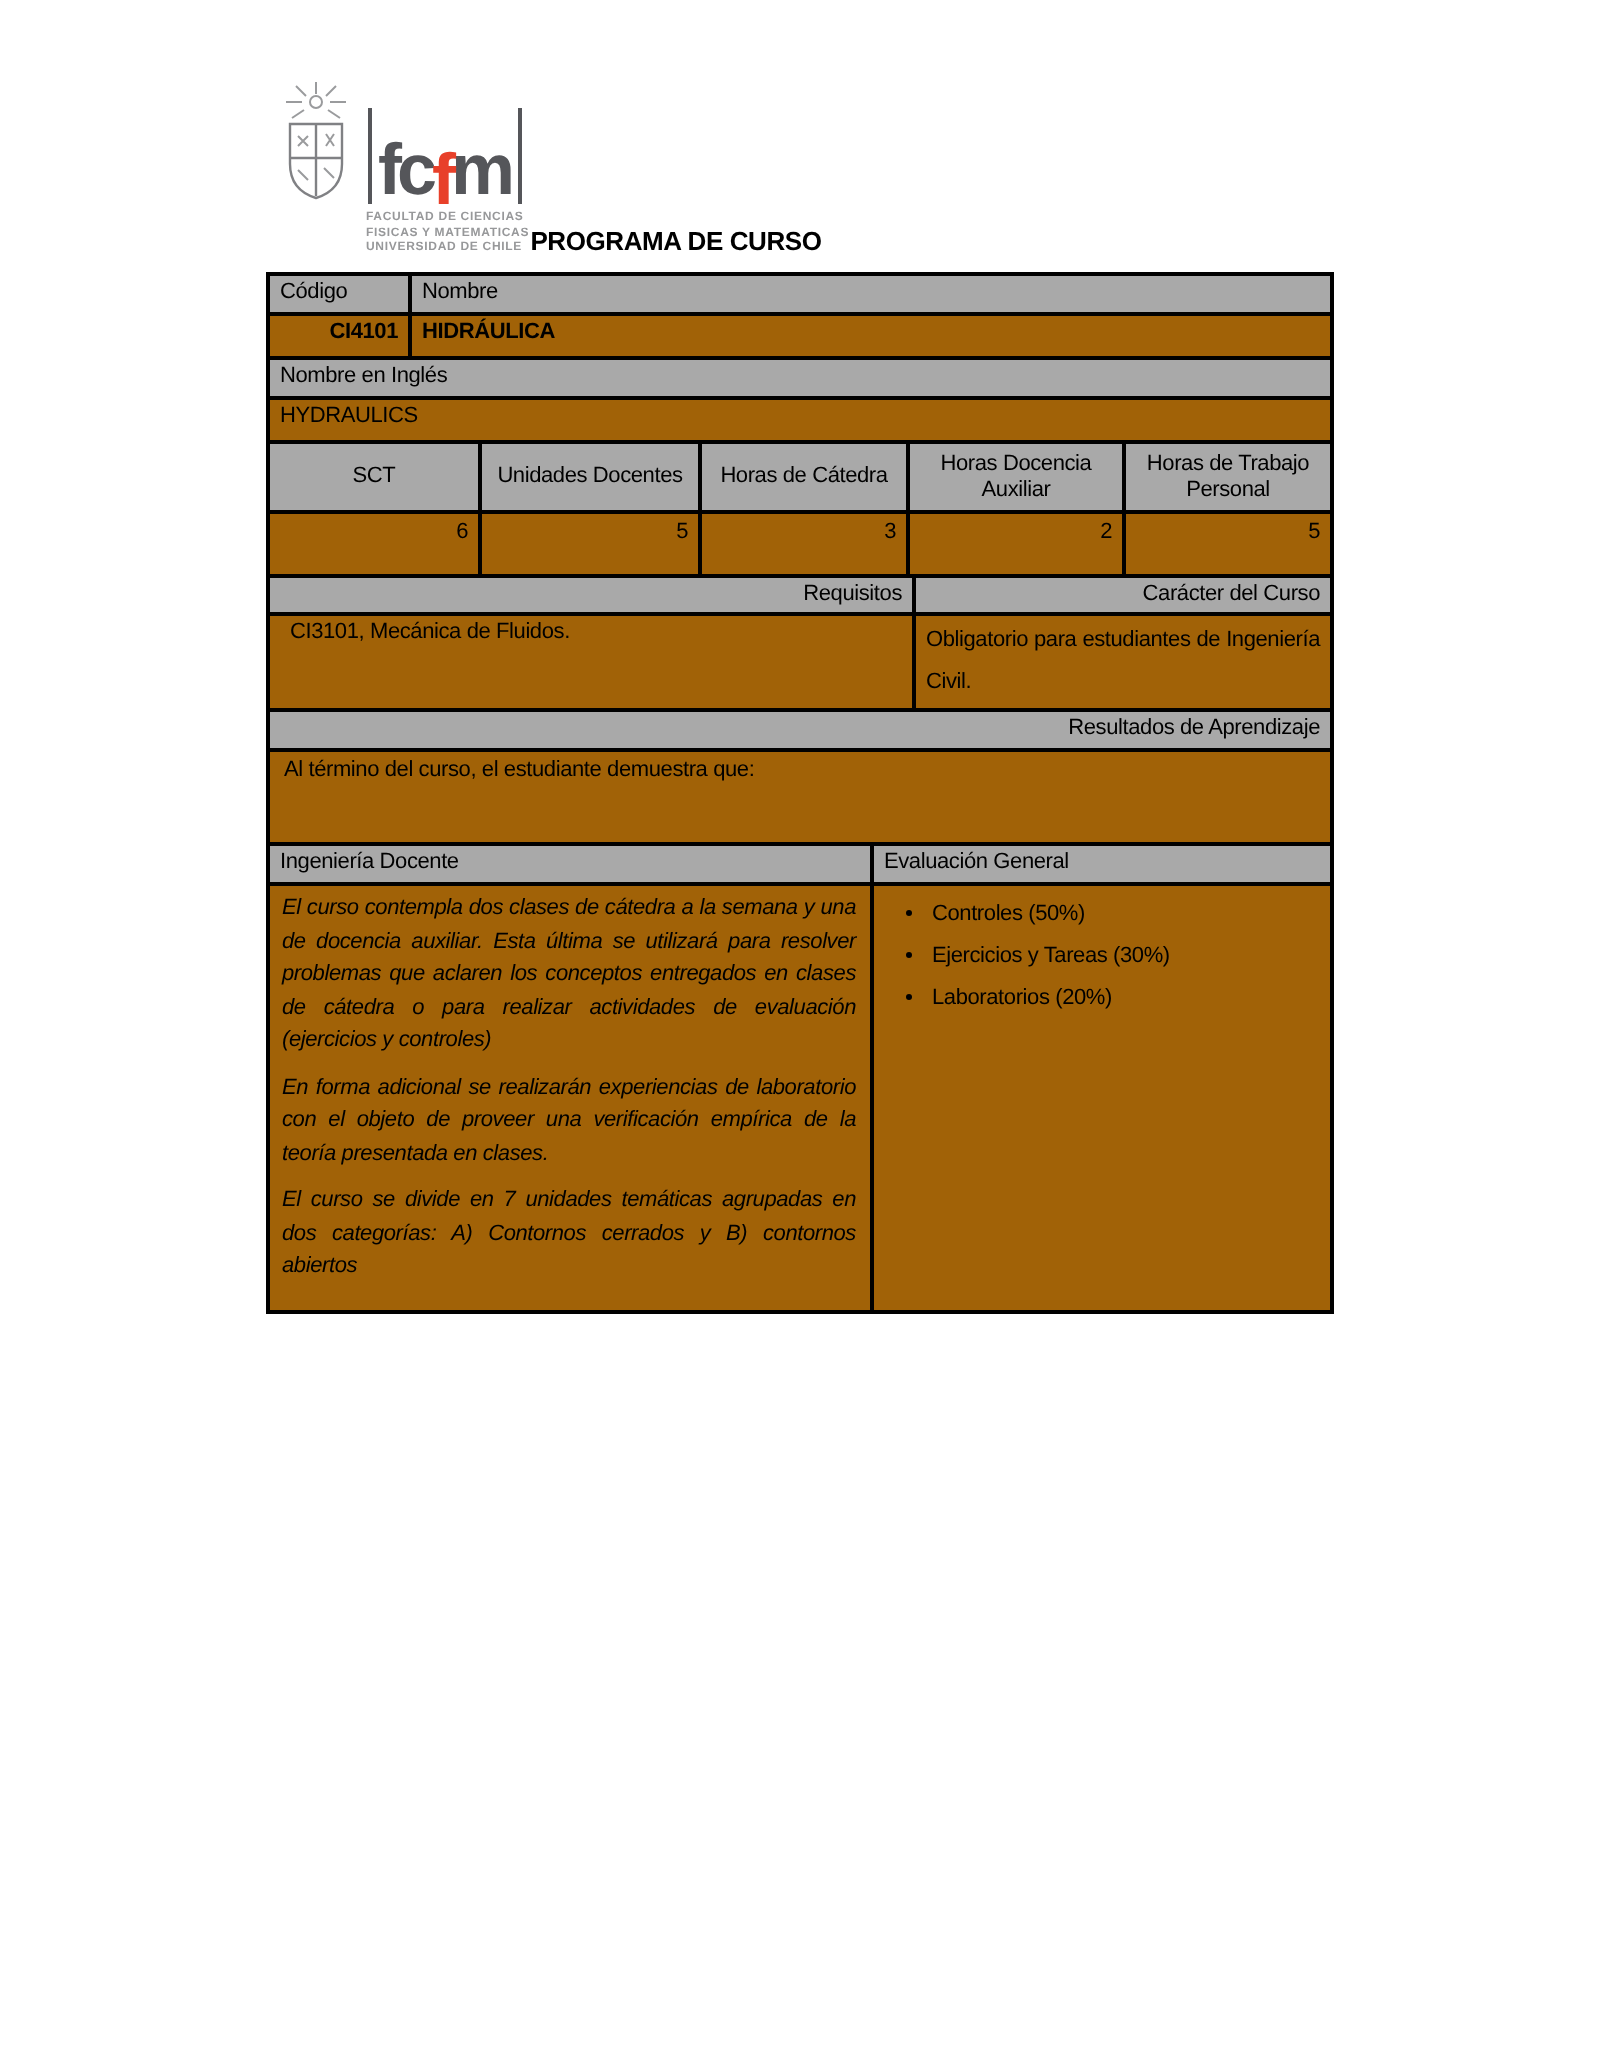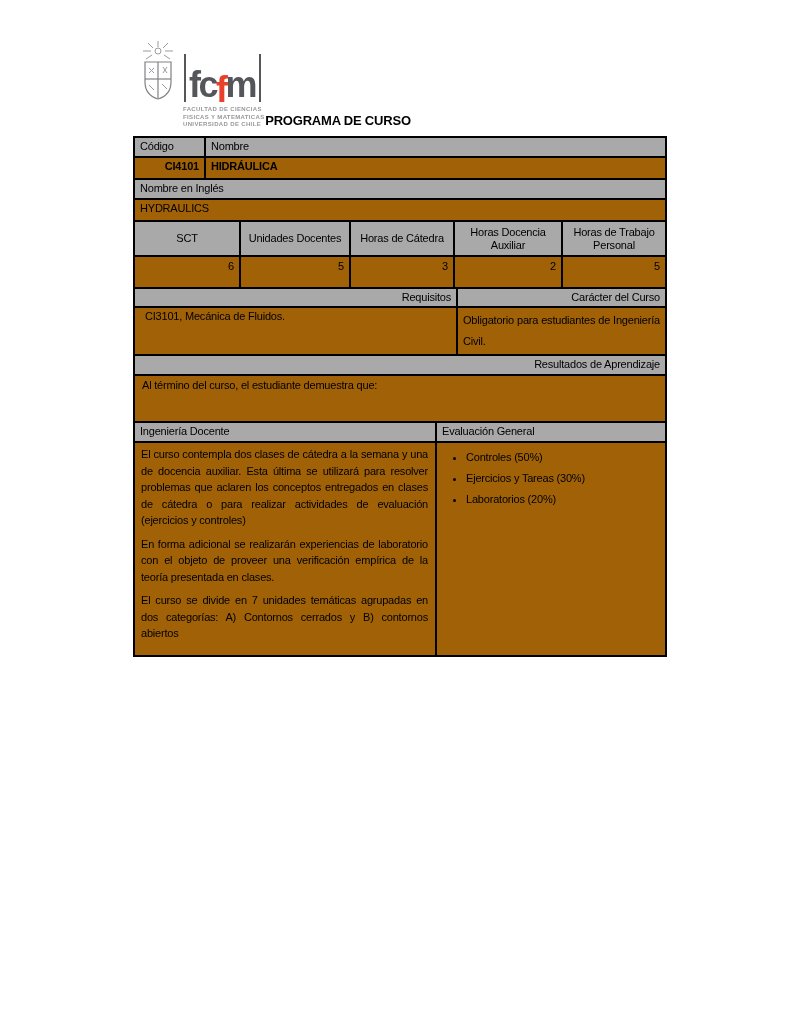--- a/index.html
+++ b/index.html
@@ -74,7 +74,7 @@
   .c-met { flex:0 0 300px; width:300px; }
   .r-m-h { min-height:18px; }
   .r-m-c { min-height:212px; }
-  .met-cell { padding:3px 7px 0 6px; }
+  .met-cell { padding:3px 7px 0 6px;font-style:italic; }
   .met-cell p { margin:0 0 7px 0; line-height:16.5px; text-align:justify; }
   .met-cell p:last-child { margin-bottom:0; }
   .eval-cell ul { margin:4px 0 0 0; padding-left:24px; }

